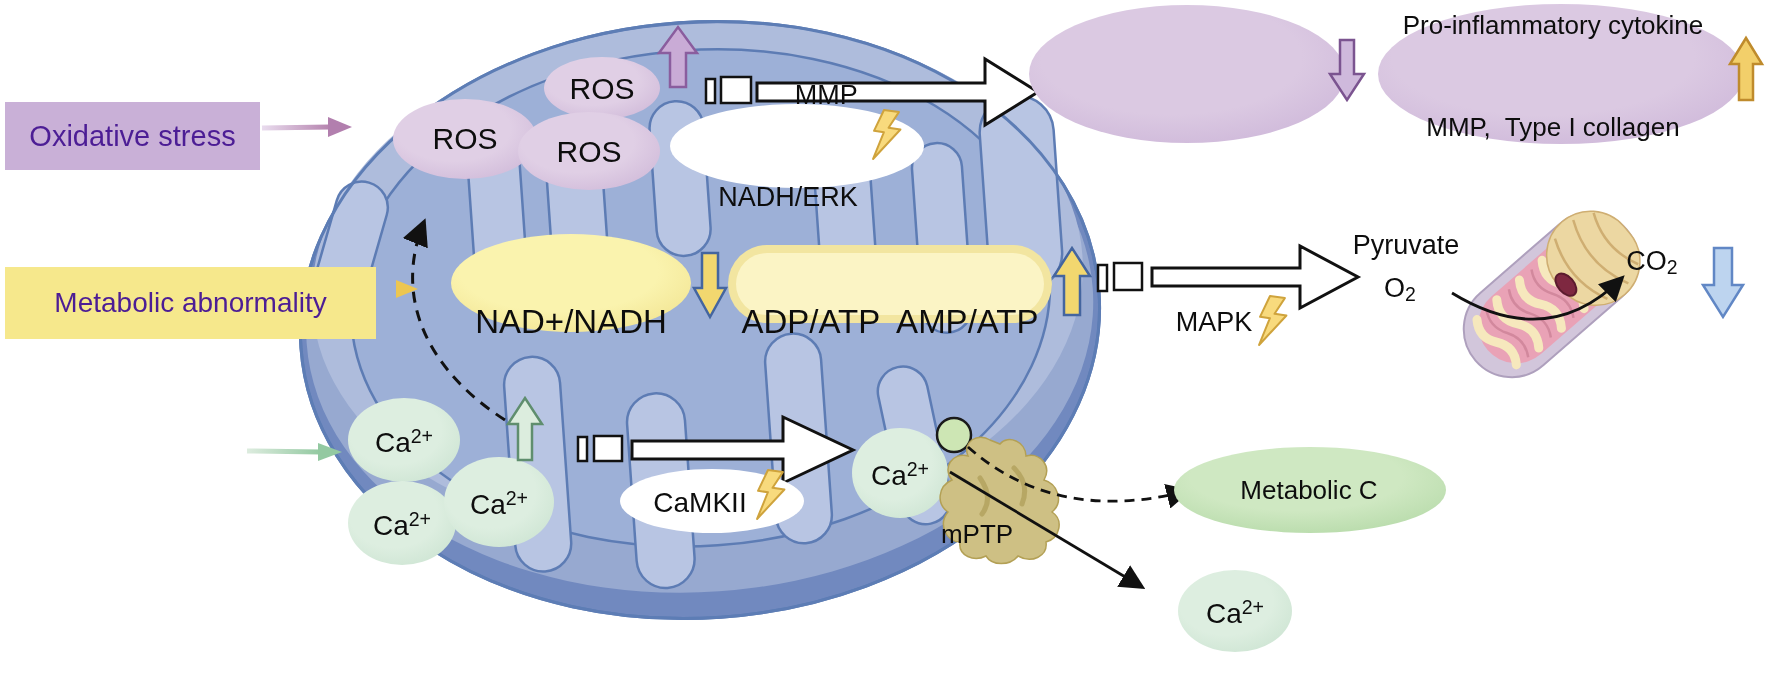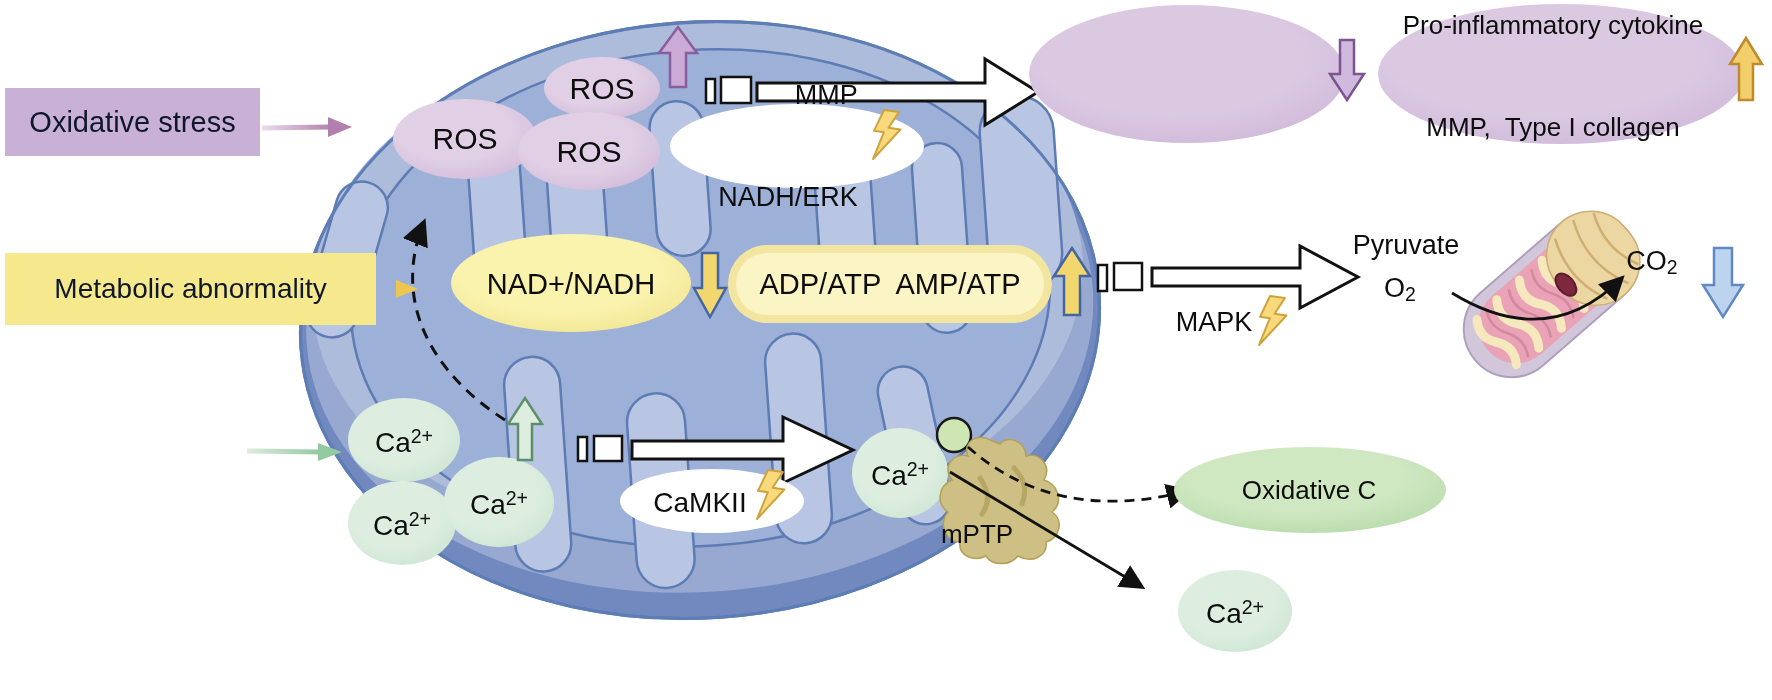--- a/index.html
+++ b/index.html
@@ -7,7 +7,7 @@
           font-family:"Liberation Sans",sans-serif;color:#0d0d0d;}
   .layer{position:absolute;left:0;top:0;}
   .input-box{position:absolute;display:flex;align-items:center;justify-content:center;
-             font-size:29px;color:#0f172a;}
+             font-size:29px;color:#4c1d95;margin-top:14px;}
   .box-oxidative{left:5px;top:88px;width:255px;height:68px;background:#c9b0d7;}
   .box-metabolic{left:5px;top:253px;width:371px;height:72px;background:#f6e88c;font-size:28px;}
   .box-calcium{left:2px;top:420px;width:256px;height:58px;background:#d9e9dc;}

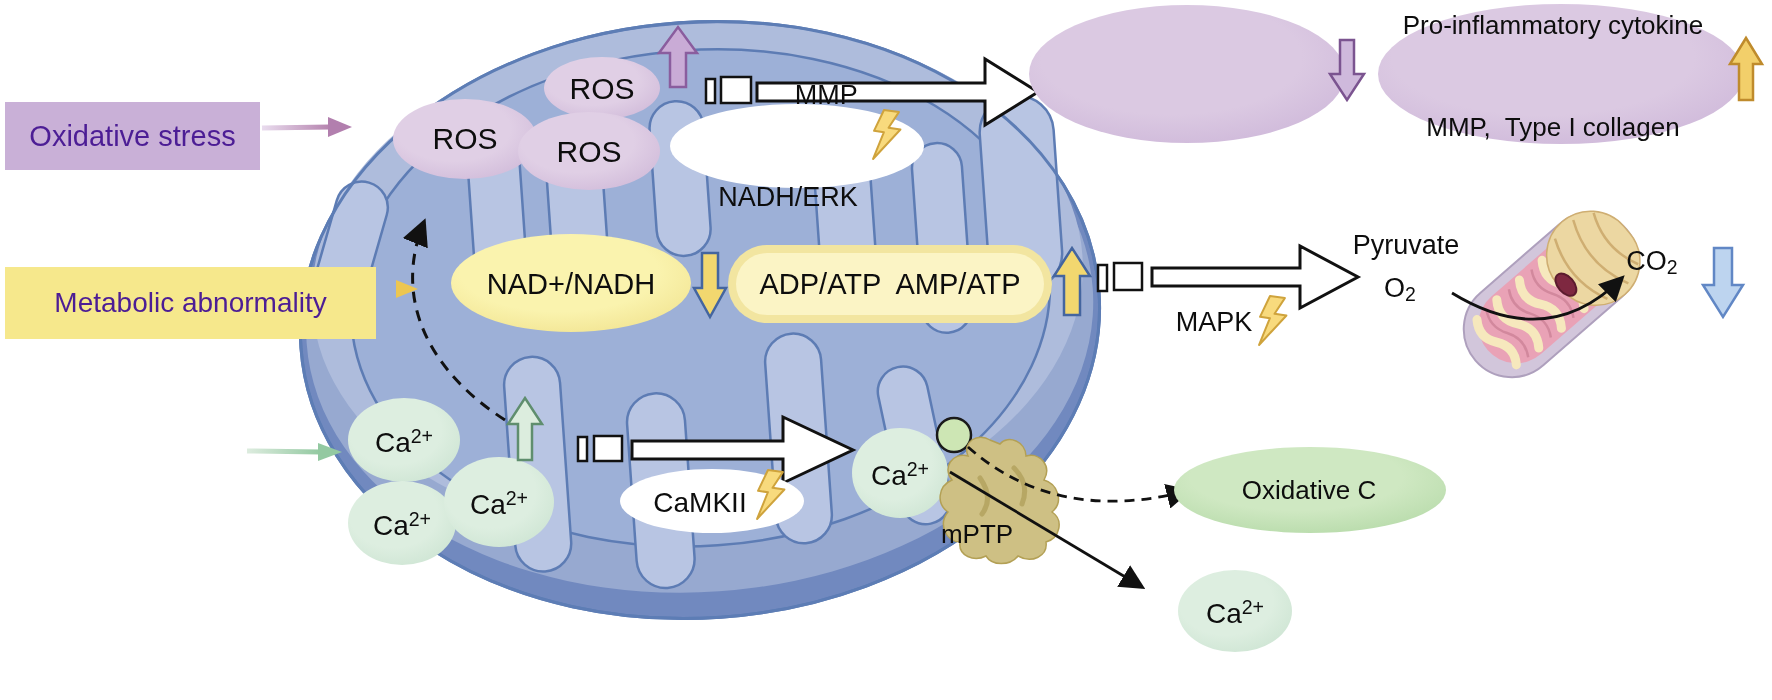--- a/index.html
+++ b/index.html
@@ -13,7 +13,7 @@
   .box-calcium{left:2px;top:420px;width:256px;height:58px;background:#d9e9dc;}
   .lbl{position:absolute;transform:translate(-50%,-50%);white-space:pre;text-align:center;line-height:1.25;}
   .lbl.left{transform:translate(0,-50%);text-align:left;}
-  .f30{font-size:30px;} .f29{font-size:29px;} .f28{font-size:28px;} .f27{font-size:27px;} .f26{font-size:26px;}
+  .f30{font-size:30px;} .f29{font-size:33px;margin-top:38px;} .f28{font-size:28px;} .f27{font-size:27px;} .f26{font-size:26px;}
   .two-line{line-height:34px;}
   .sp{font-size:70%;vertical-align:0.45em;line-height:0;}
   .sb{font-size:72%;vertical-align:-0.2em;line-height:0;}

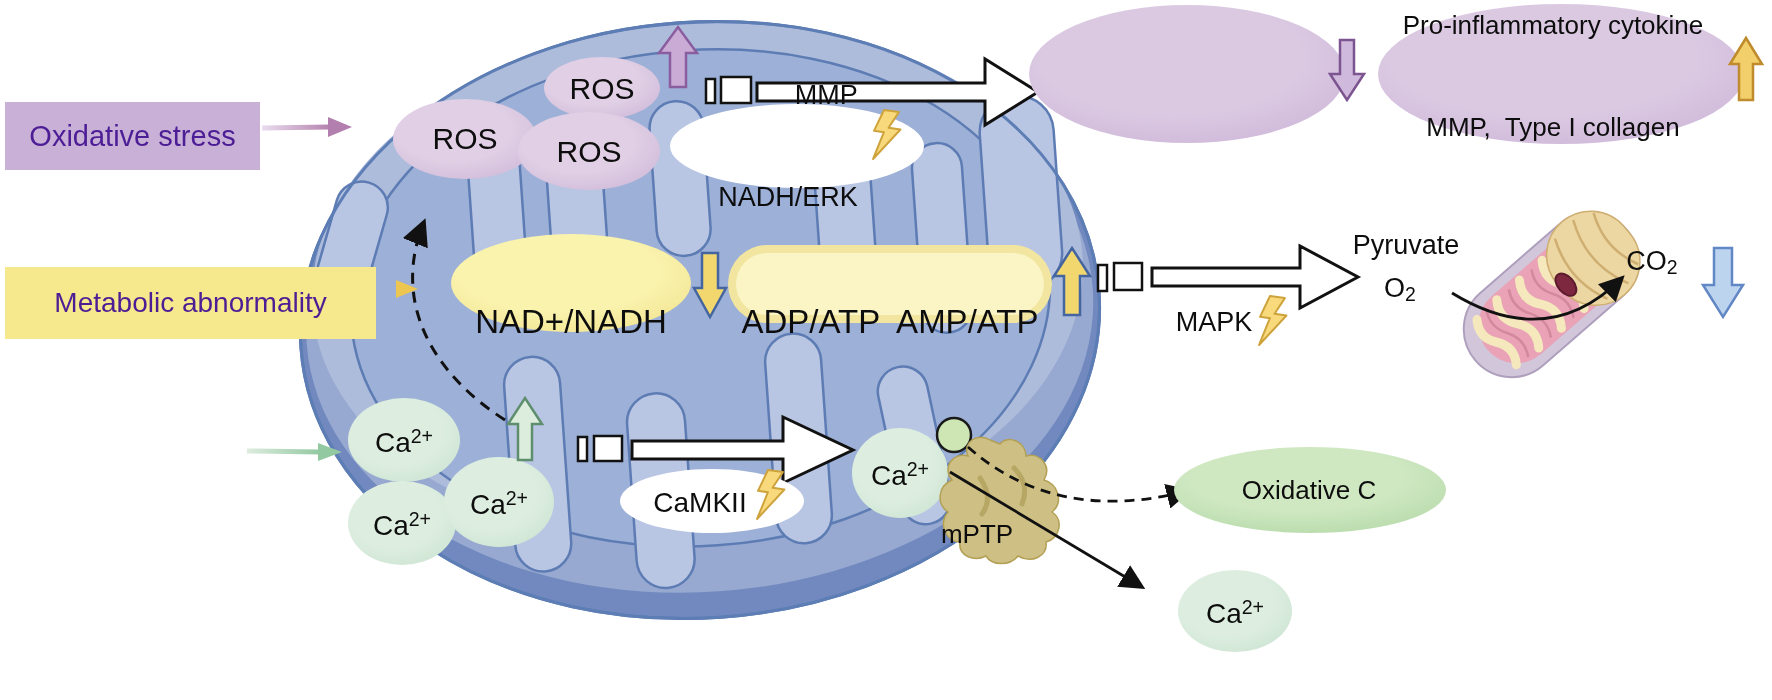--- a/index.html
+++ b/index.html
@@ -245,7 +245,7 @@
 
   <div class="lbl f28" style="left:700px;top:502px;">CaMKII</div>
   <div class="lbl f26" style="left:977px;top:534px;">mPTP</div>
-  <div class="lbl f26" style="left:1309px;top:490px;">Oxidative C</div>
+  <div class="lbl f26" style="left:1309px;top:490px;">Metabolic C</div>
 
 </div>
 

